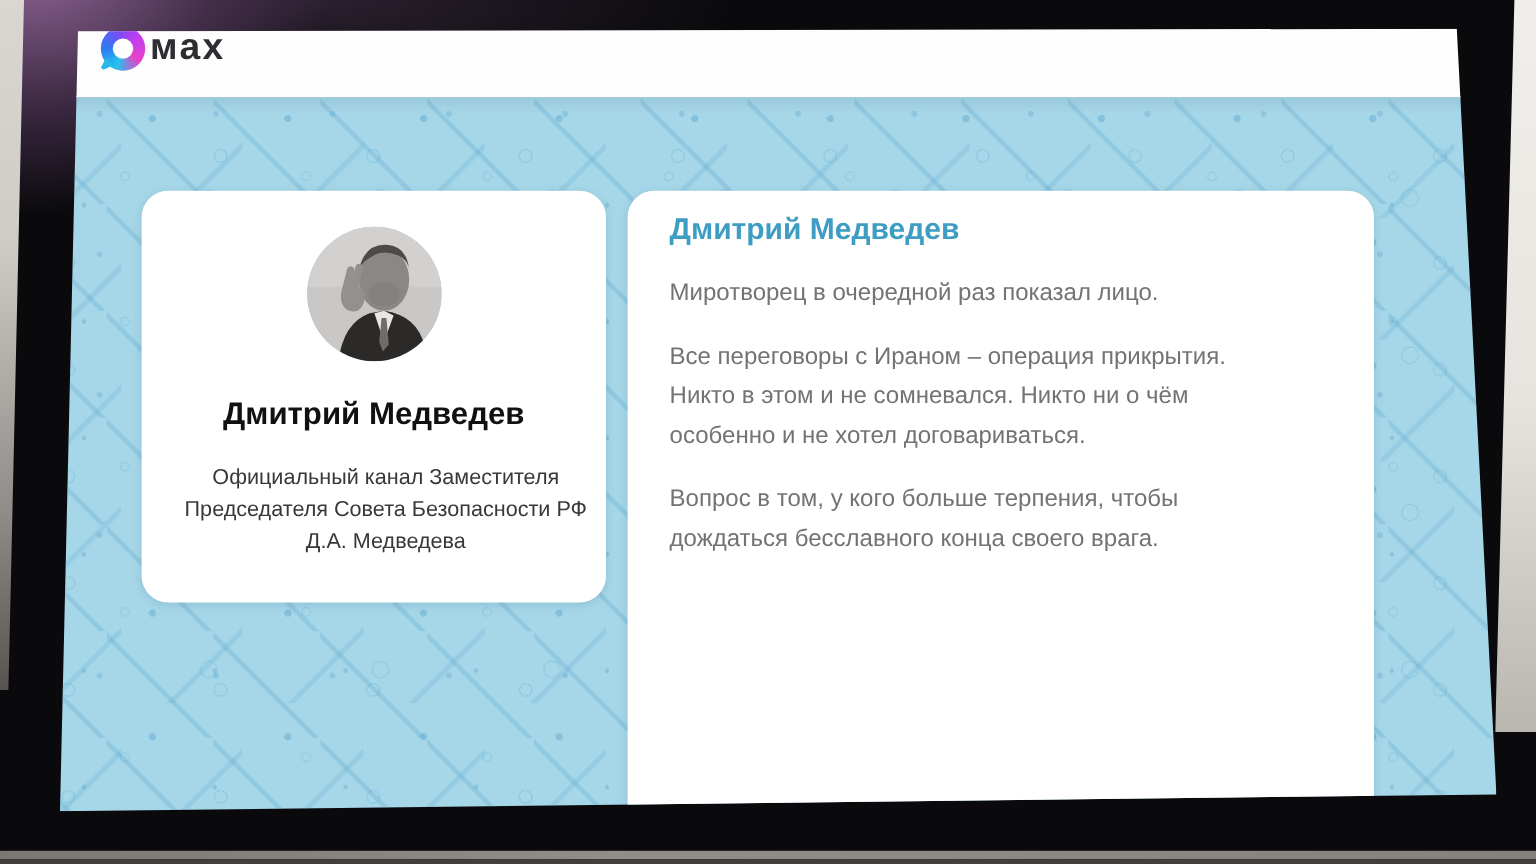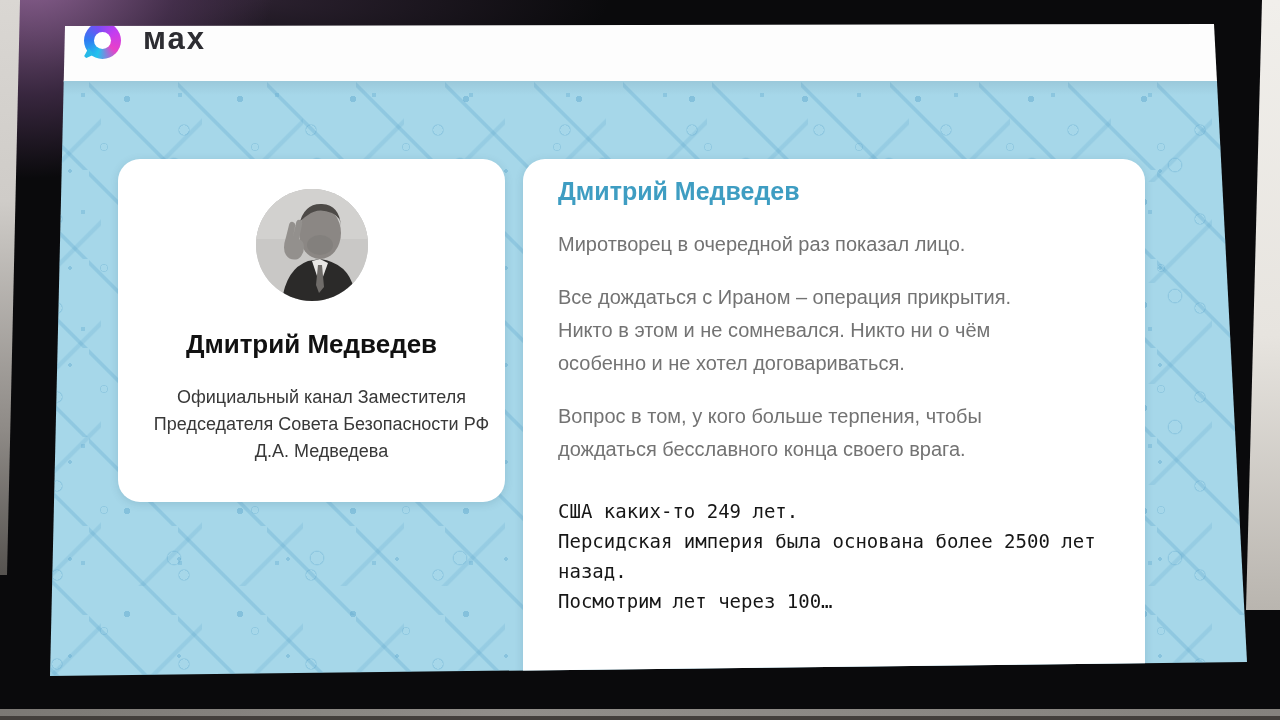--- a/index.html
+++ b/index.html
@@ -44,7 +44,7 @@
     box-shadow:0 1px 0 #ccd2d6, 0 4px 6px rgba(40,70,90,0.12);
     display:flex;align-items:center;
   }
-  .brand{display:flex;align-items:center;gap:22px;margin-left:84px;}
+  .brand{display:flex;align-items:center;gap:4px;margin-left:84px;}
   .max-icon{
     position:relative;width:37px;height:37px;border-radius:50%;
     background:conic-gradient(from 200deg,#23c3ee,#2f7bf2,#7b4cf5,#c43df0,#e841c8,#23c3ee);

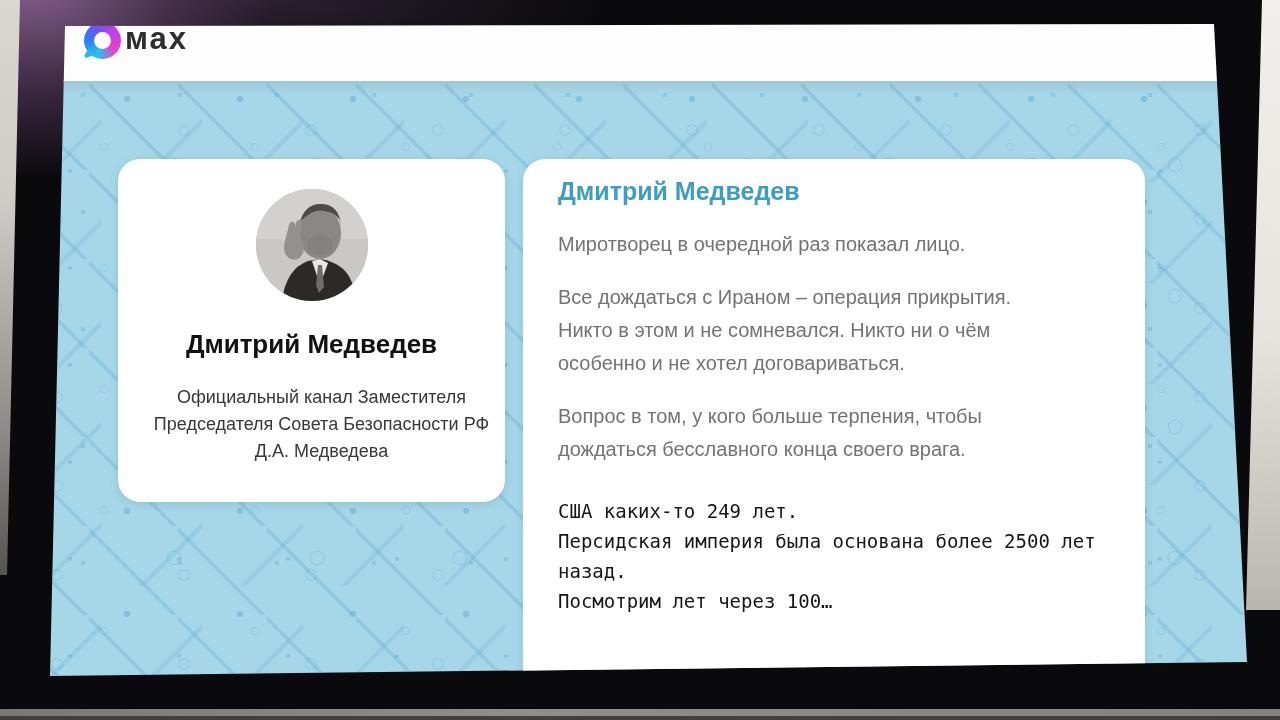--- a/index.html
+++ b/index.html
@@ -152,7 +152,7 @@
     <div class="post-author">Дмитрий Медведев</div>
     <div class="post-body" id="post-paragraphs">
         <div class="para sans">Миротворец в очередной раз показал лицо.</div>
-        <div class="para sans">Все дождаться с Ираном – операция прикрытия.
+        <div class="para sans">Все переговоры с Ираном – операция прикрытия.
 Никто в этом и не сомневался. Никто ни о чём
 особенно и не хотел договариваться.</div>
         <div class="para sans">Вопрос в том, у кого больше терпения, чтобы

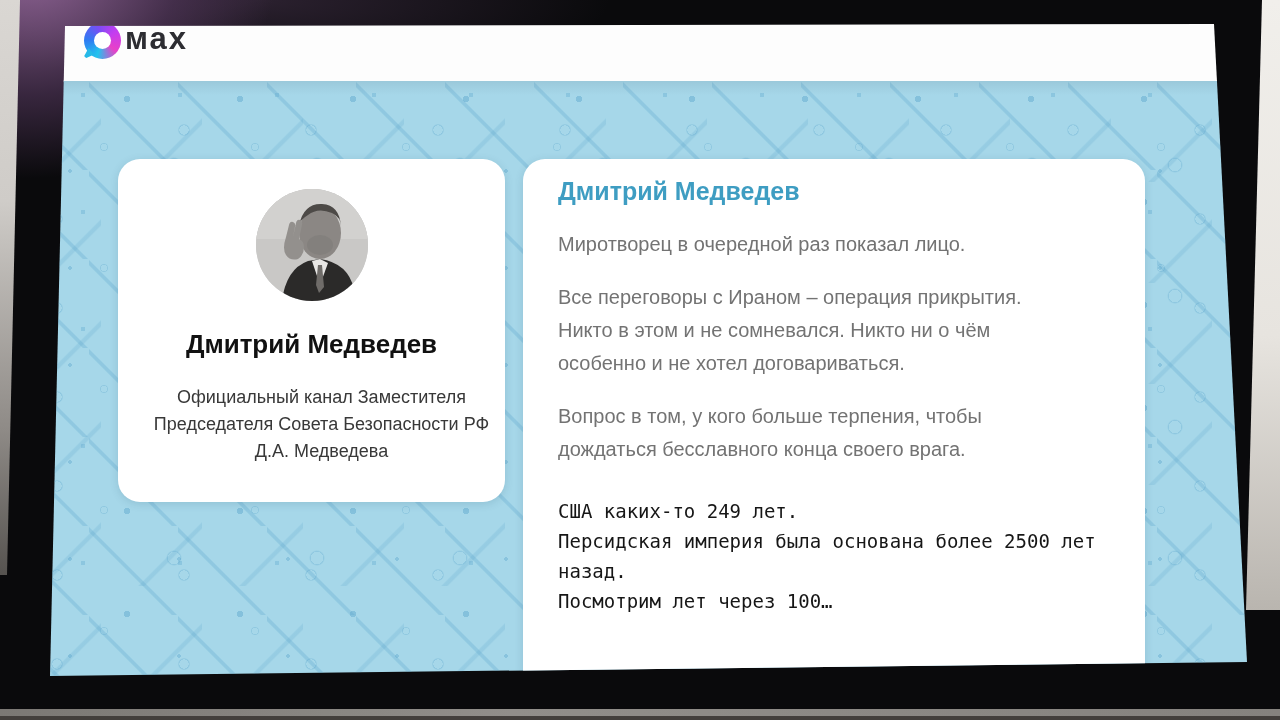--- a/index.html
+++ b/index.html
@@ -157,10 +157,6 @@
 особенно и не хотел договариваться.</div>
         <div class="para sans">Вопрос в том, у кого больше терпения, чтобы
 дождаться бесславного конца своего врага.</div>
-        <div class="para mono">США каких-то 249 лет.
-Персидская империя была основана более 2500 лет
-назад.
-Посмотрим лет через 100…</div>
       </div>
   </div>
 

